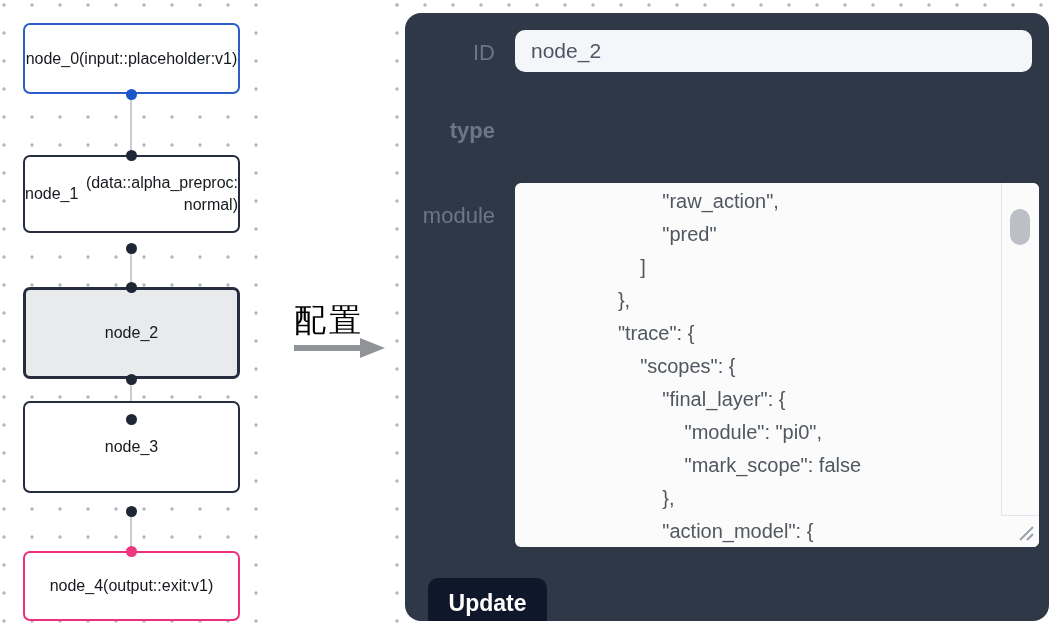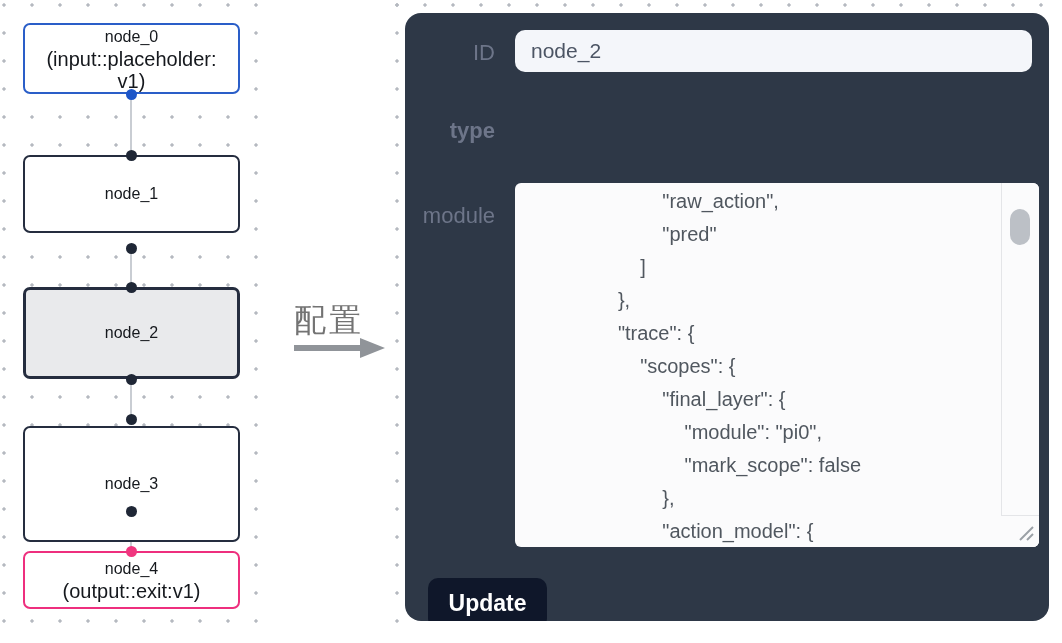--- a/index.html
+++ b/index.html
@@ -24,8 +24,8 @@
   .node {
     position:absolute; left:23px; width:217px;
     background:#ffffff; border:2px solid #252d3f; border-radius:7px;
-    display:flex; flex-direction:column; align-items:center; justify-content:center;
-    text-align:center; cursor:pointer;
+    display:flex; flex-direction:row; align-items:center; justify-content:center;
+    text-align:right; cursor:pointer;
   }
   .node-title    { font-size:16px; font-weight:500; color:#15181d; line-height:22px; }
   .node-subtitle { font-size:20px; color:#15181d; line-height:22px; max-width:176px; word-break:break-all; }

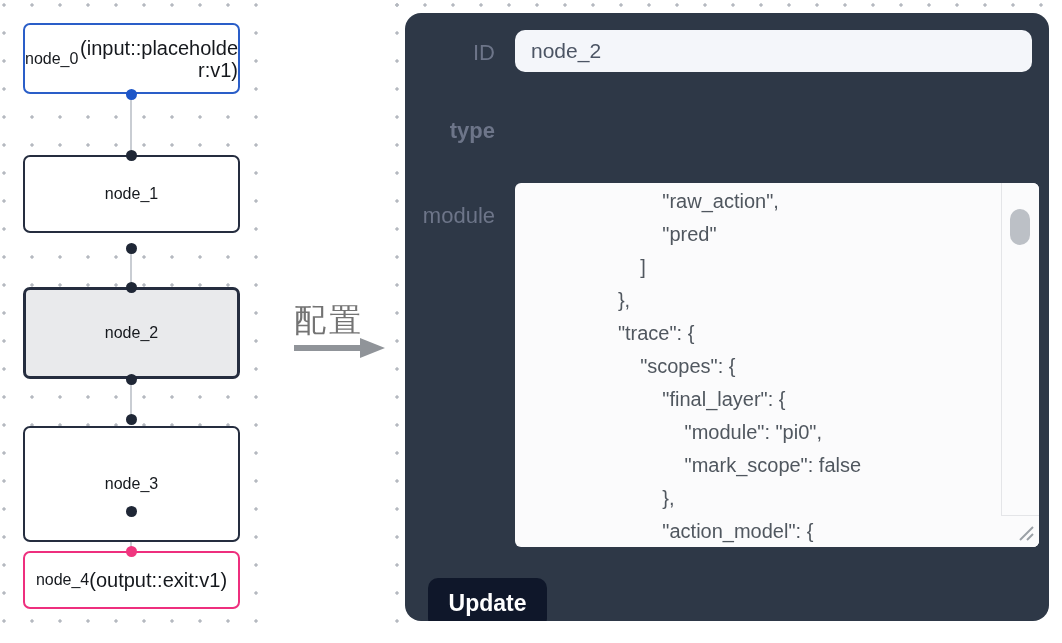--- a/index.html
+++ b/index.html
@@ -28,7 +28,7 @@
     text-align:right; cursor:pointer;
   }
   .node-title    { font-size:16px; font-weight:500; color:#15181d; line-height:22px; }
-  .node-subtitle { font-size:20px; color:#15181d; line-height:22px; max-width:176px; word-break:break-all; }
+  .node-subtitle { font-size:16px; color:#15181d; line-height:22px; max-width:176px; word-break:break-all; }
   #node_0 { top:23px;  height:71px; border-color:#2a5ec8; }
   #node_1 { top:155px; height:78px; }
   #node_2 { top:287px; height:92px; background:#e9eaec; border-width:3px; }

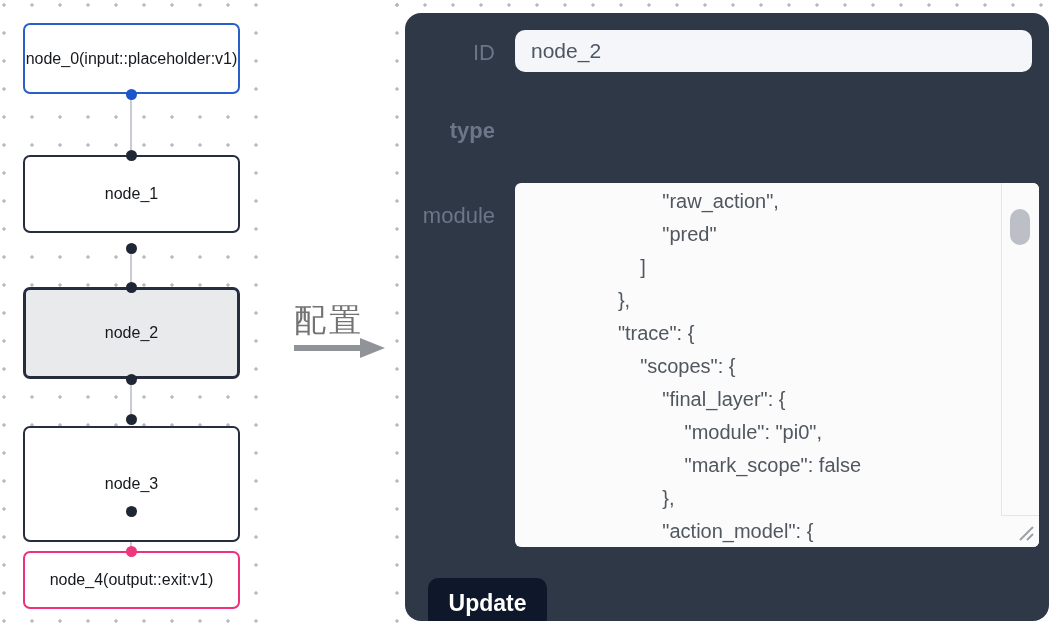--- a/index.html
+++ b/index.html
@@ -119,6 +119,7 @@
 </div>
 <div class="node" id="node_1">
   <div class="node-title">node_1</div>
+  <div class="node-subtitle">(data::alpha_preproc:normal)</div>
 </div>
 <div class="node" id="node_2">
   <div class="node-title">node_2</div>

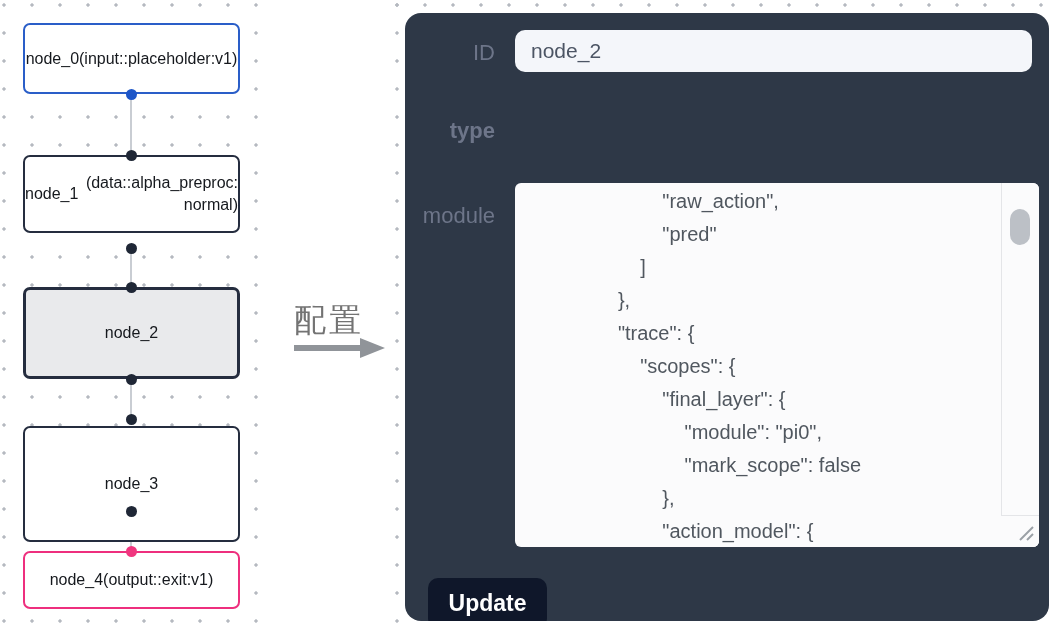--- a/index.html
+++ b/index.html
@@ -48,7 +48,7 @@
   
   #transition-label {
     position:absolute; left:294px; top:299px;
-    font-size:32px; color:#737373; letter-spacing:3px; font-weight:500; white-space:nowrap;
+    font-size:32px; color:#000000; letter-spacing:3px; font-weight:500; white-space:nowrap;
   }
   #transition-arrow { position:absolute; left:292px; top:336px; }
 

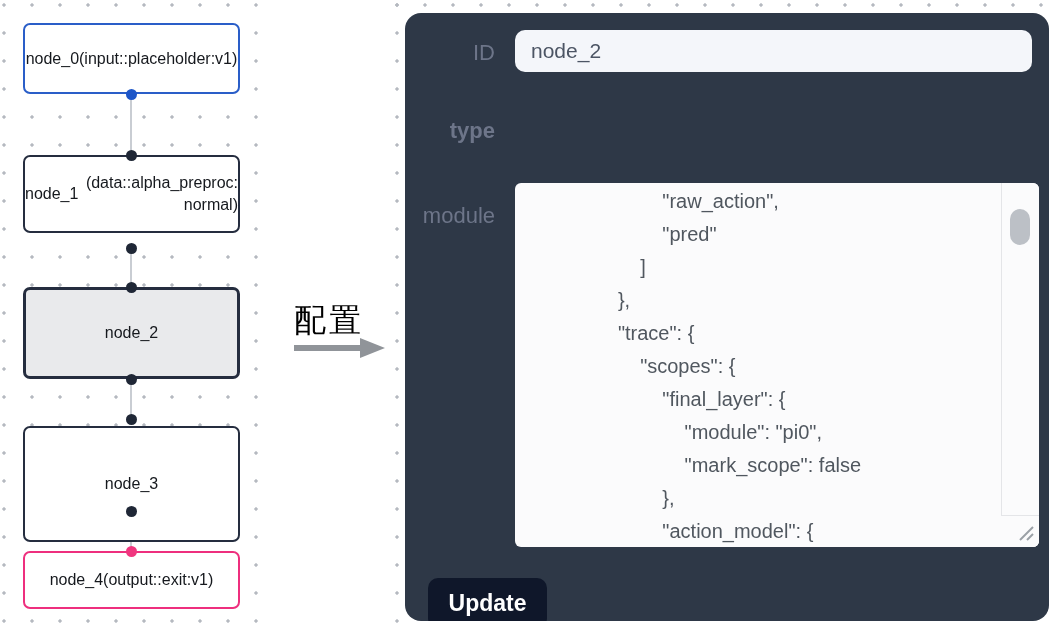--- a/index.html
+++ b/index.html
@@ -32,7 +32,7 @@
   #node_0 { top:23px;  height:71px; border-color:#2a5ec8; }
   #node_1 { top:155px; height:78px; }
   #node_2 { top:287px; height:92px; background:#e9eaec; border-width:3px; }
-  #node_3 { top:426px; height:116px; }
+  #node_3 { top:401px; height:92px; }
   #node_4 { top:551px; height:58px; border-color:#ee2f7e; }
 
   .edge { position:absolute; left:130px; width:2px; background:#c9cdd3; }

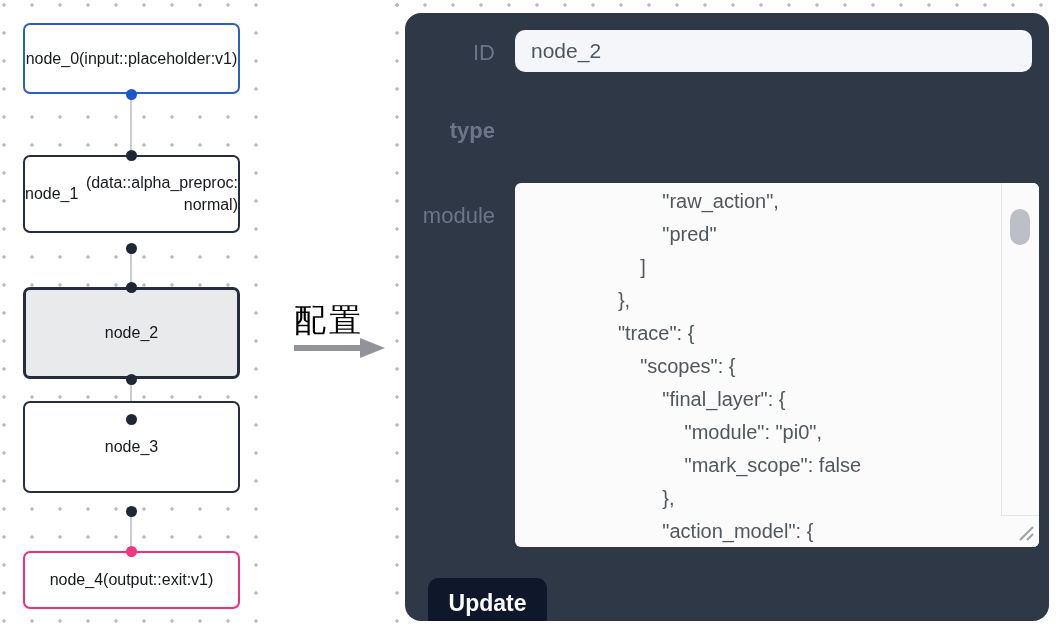--- a/index.html
+++ b/index.html
@@ -33,7 +33,7 @@
   #node_1 { top:155px; height:78px; }
   #node_2 { top:287px; height:92px; background:#e9eaec; border-width:3px; }
   #node_3 { top:401px; height:92px; }
-  #node_4 { top:551px; height:58px; border-color:#ee2f7e; }
+  #node_4 { top:551px; height:70px; border-color:#ee2f7e; }
 
   .edge { position:absolute; left:130px; width:2px; background:#c9cdd3; }
   #edge-0 { top:94px;  height:61px; }

